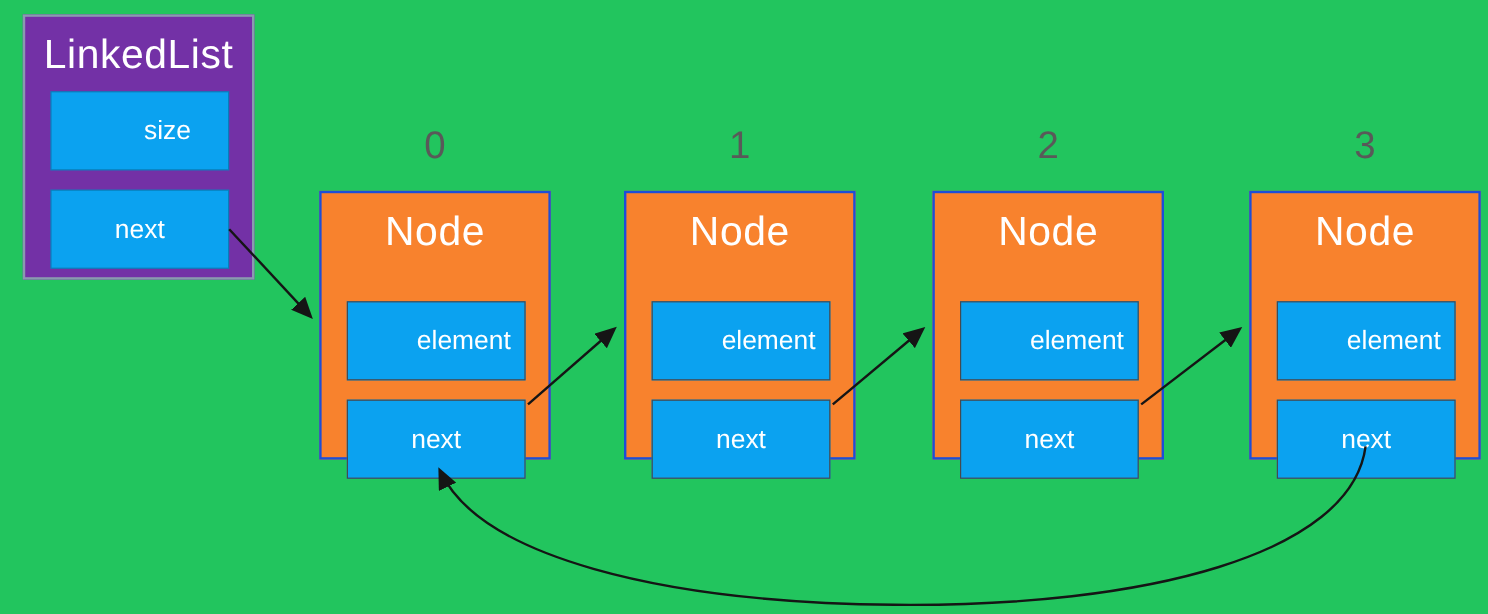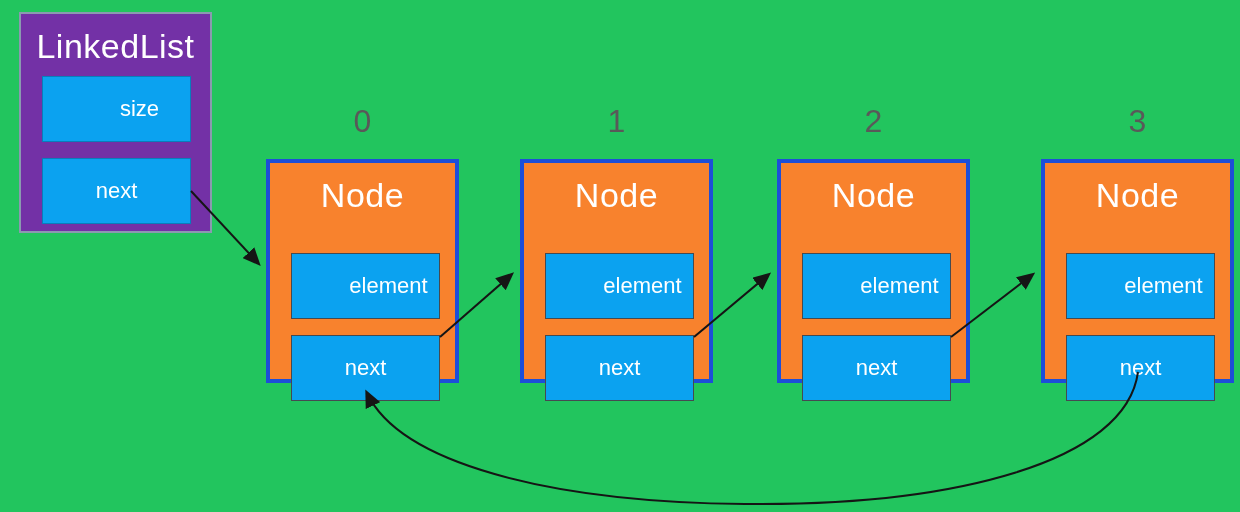--- a/index.html
+++ b/index.html
@@ -13,7 +13,7 @@
   }
   .node {
     position:absolute; top:159px; width:193px; height:224px;
-    background:var(--orange); border:4px solid #1d4ed8; box-sizing:border-box;
+    background:var(--orange); border:2px solid #1d4ed8; box-sizing:border-box;
   }
   .box-title {
     position:absolute; left:0; top:12px; width:100%; text-align:center;

